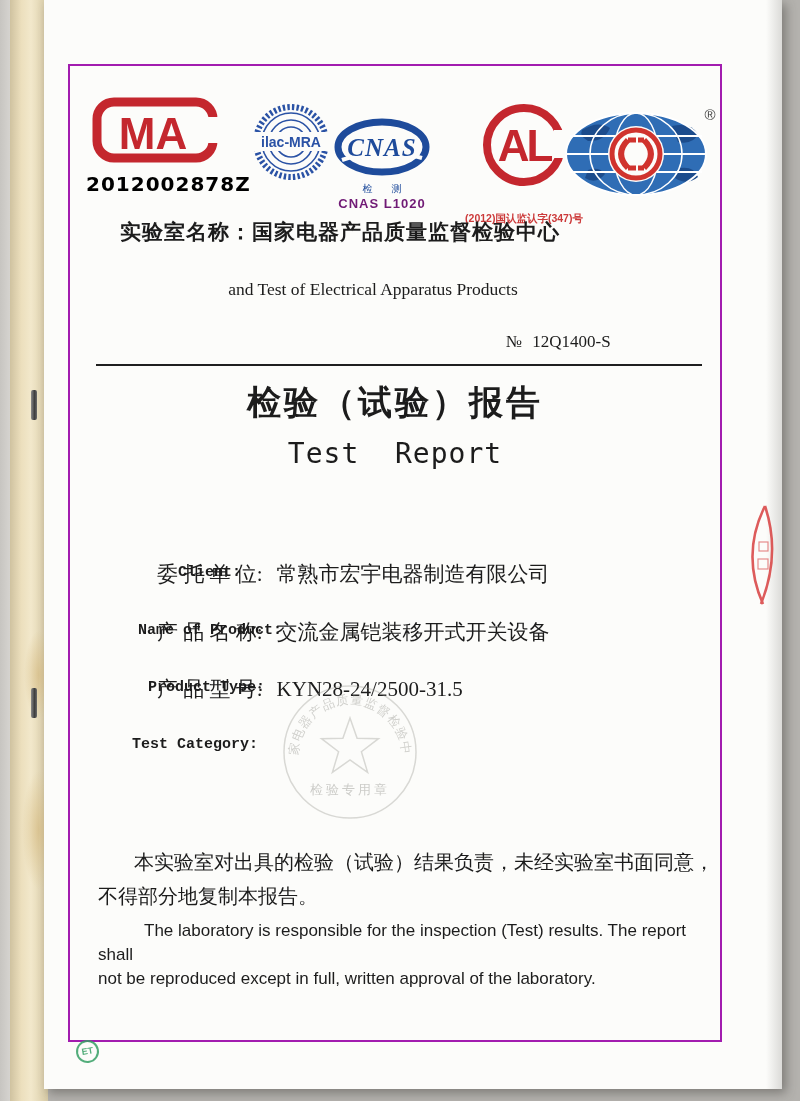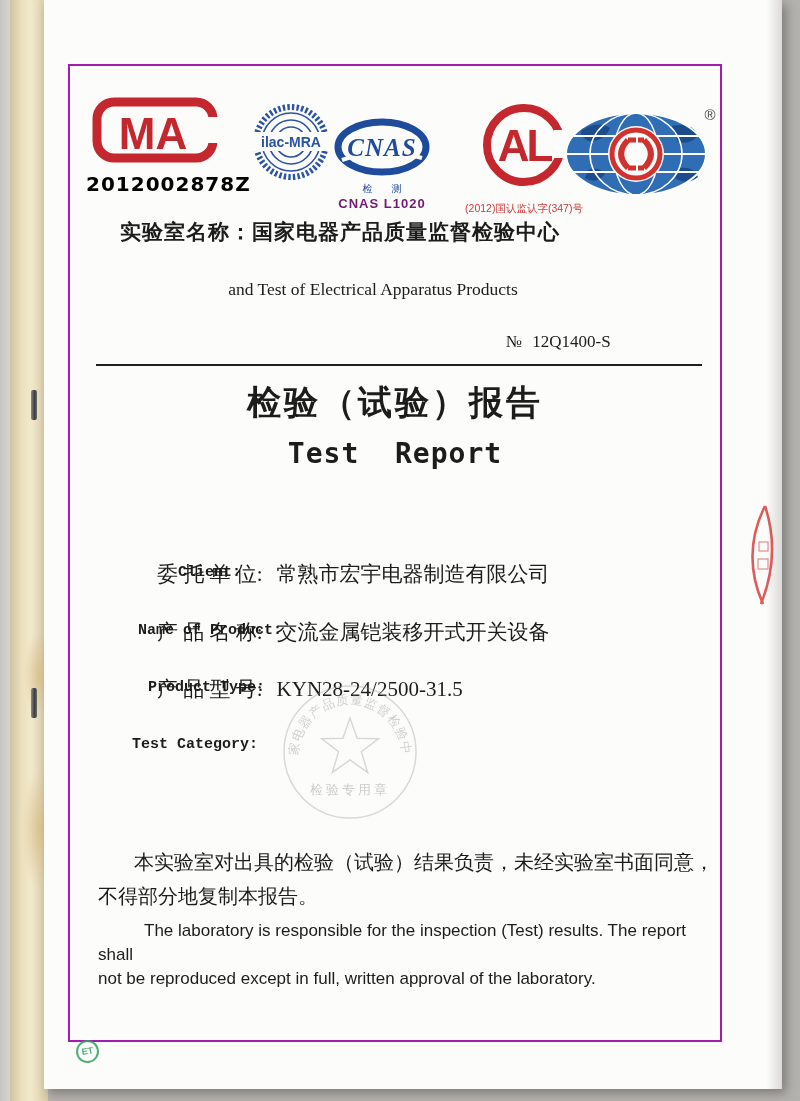--- a/index.html
+++ b/index.html
@@ -43,7 +43,7 @@
   .cnas-sub-cn { margin-top:2px; font-size:10px; color:#1e4b9b; letter-spacing:8px; padding-left:8px; }
   .cnas-sub-en { font-size:13px; color:#701a75; font-weight:bold; letter-spacing:1px; }
   .al-block { left:374px; top:36px; width:160px; }
-  .al-cert { margin-top:8px; font-size:10.5px; color:#cc3a3a; letter-spacing:0; }
+  .al-cert { margin-top:18px; font-size:10.5px; color:#cc3a3a; letter-spacing:0;font-weight:bold; }
   .cqc-block { left:490px; top:38px; width:162px; }
 
   

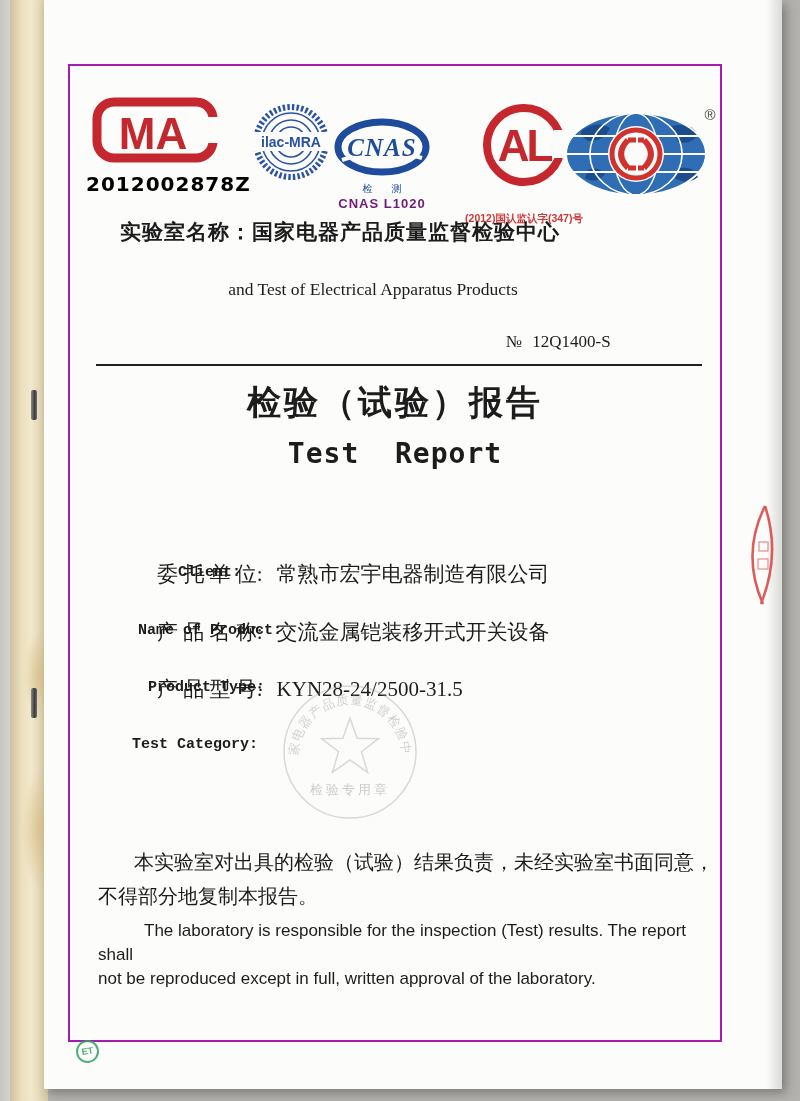--- a/index.html
+++ b/index.html
@@ -62,7 +62,7 @@
   .title-cn { position:absolute; left:0; width:100%; top:314px; text-align:center;
     font-size:34px; font-weight:bold; letter-spacing:3px; }
   .title-en { position:absolute; left:0; width:100%; top:371px; text-align:center;
-    font-family:"DejaVu Sans Mono", monospace; font-size:28px; font-weight:bold; white-space:pre; letter-spacing:1px; }
+    font-family:"DejaVu Sans Mono", monospace; font-size:28px; font-weight:normal; white-space:pre; letter-spacing:1px; }
 
   
   .field-cn { position:absolute; left:66px; font-family:"Liberation Serif", serif; font-size:21px; white-space:pre; }

